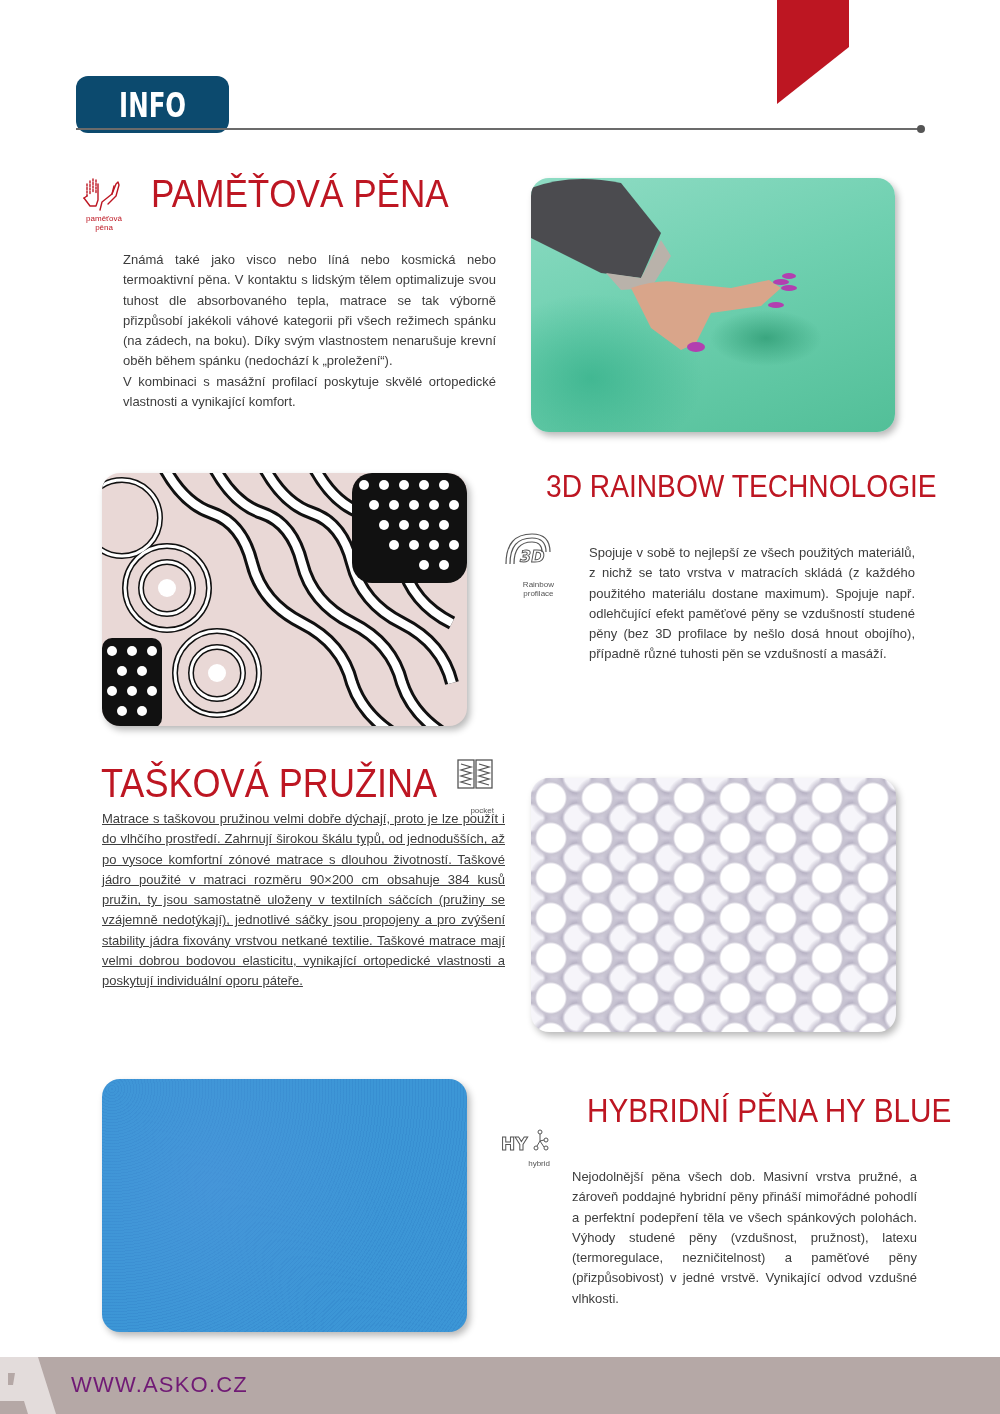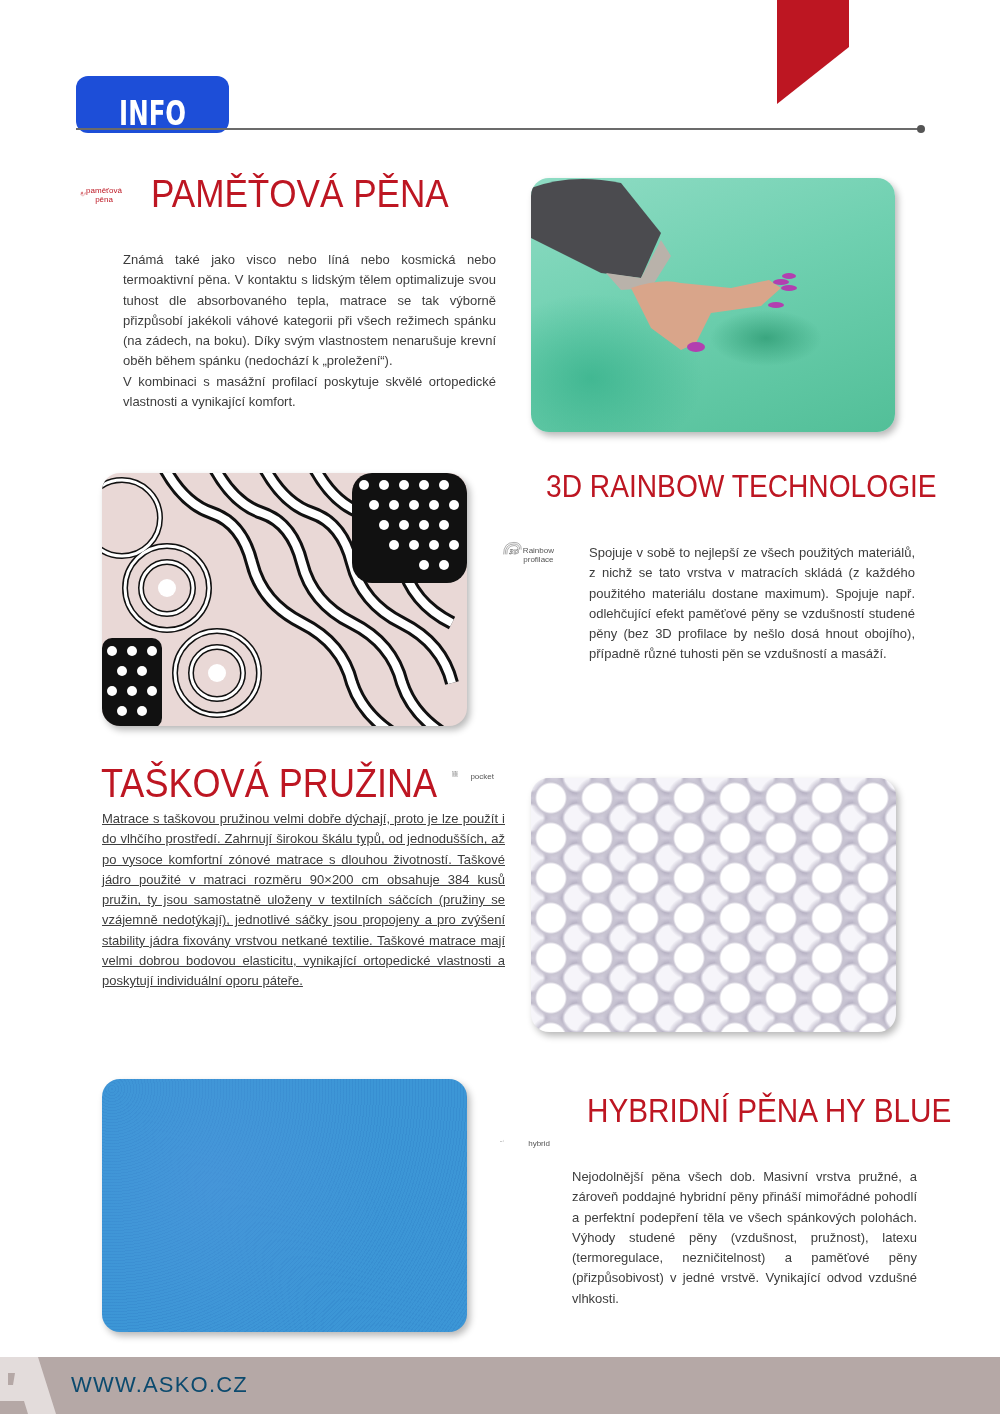--- a/index.html
+++ b/index.html
@@ -7,7 +7,7 @@
   body { position: relative; font-family: "Liberation Sans", "DejaVu Sans", sans-serif; color: #3a3a3a; }
 
   .corner-flag { position: absolute; left: 777px; top: 0; width: 72px; height: 104px; }
-  .info-tab { position: absolute; left: 76px; top: 76px; width: 153px; height: 57px; background: #1d4ed8; border-radius: 12px; display: flex; align-items: flex-end; justify-content: center; }
+  .info-tab { position: absolute; left: 76px; top: 76px; width: 153px; height: 57px; background: #0c4a6e; border-radius: 12px; display: flex; align-items: center; justify-content: center; }
   .info-tab span { color: #fff; font-family: "DejaVu Sans", sans-serif; font-weight: bold; font-size: 34px; letter-spacing: 0px; transform: scaleX(0.72); display: inline-block; }
   .rule { position: absolute; left: 76px; top: 128px; width: 844px; height: 2px; background: #6b6b6b; }
   .rule-dot { position: absolute; left: 917px; top: 125px; width: 8px; height: 8px; border-radius: 50%; background: #555; }

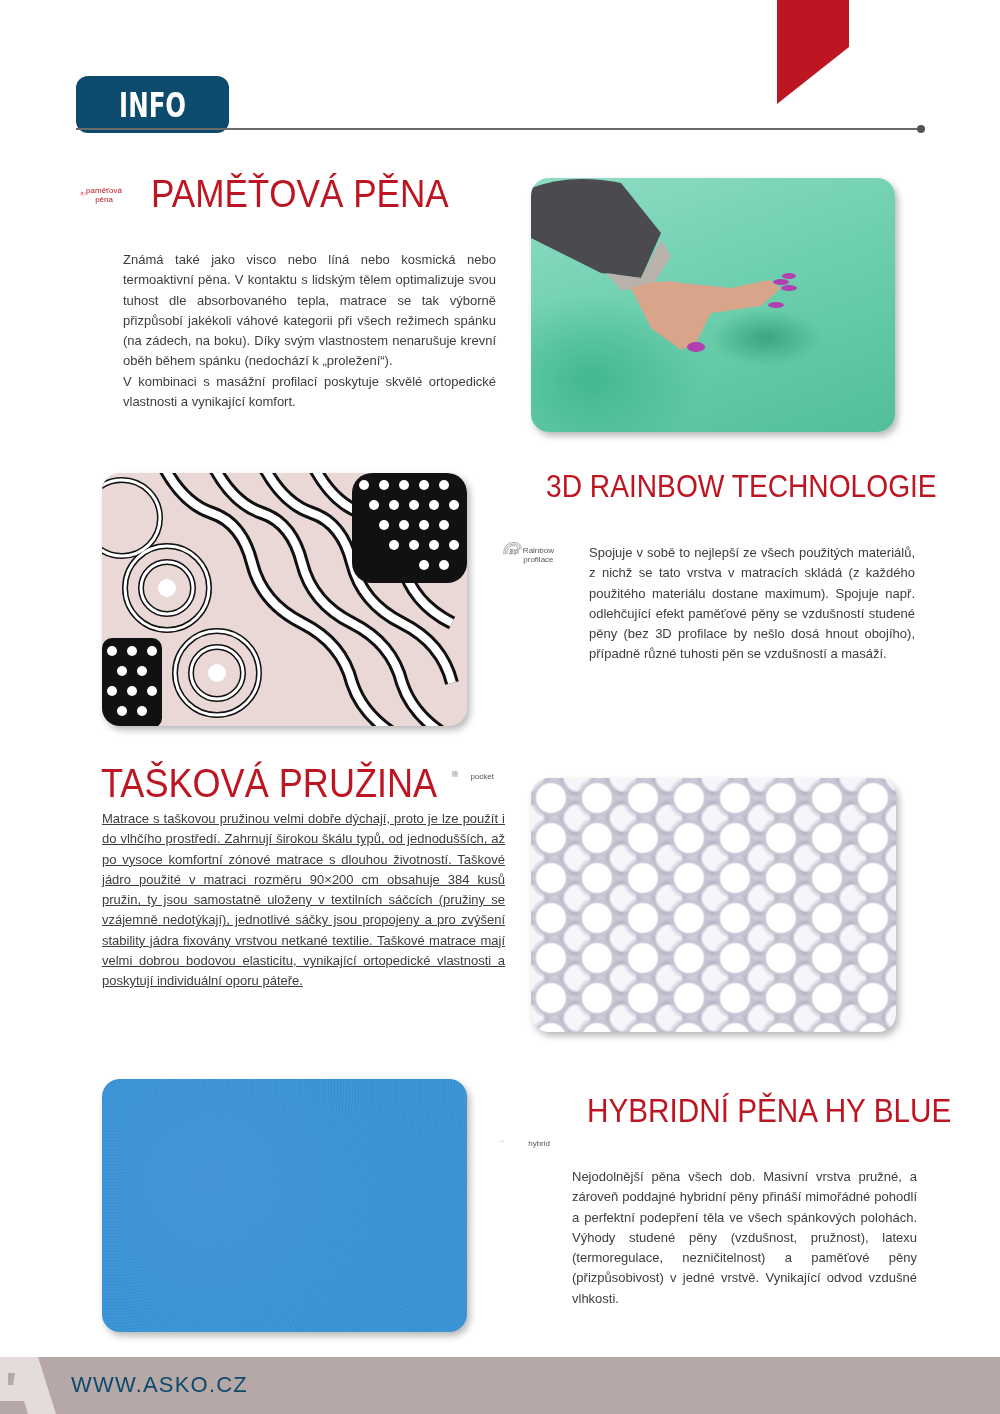--- a/index.html
+++ b/index.html
@@ -17,7 +17,7 @@
   .body-text p { text-align: justify; }
   .body-text p.last { text-align-last: left; }
 
-  .icon-box { position: absolute; display: flex; flex-direction: row; align-items: center; }
+  .icon-box { position: absolute; display: flex; flex-direction: column; align-items: flex-end; }
   .icon-label { font-size: 8px; line-height: 9px; text-align: center; }
 
   .photo { position: absolute; border-radius: 18px; overflow: hidden; box-shadow: 3px 4px 7px rgba(0,0,0,0.28); }

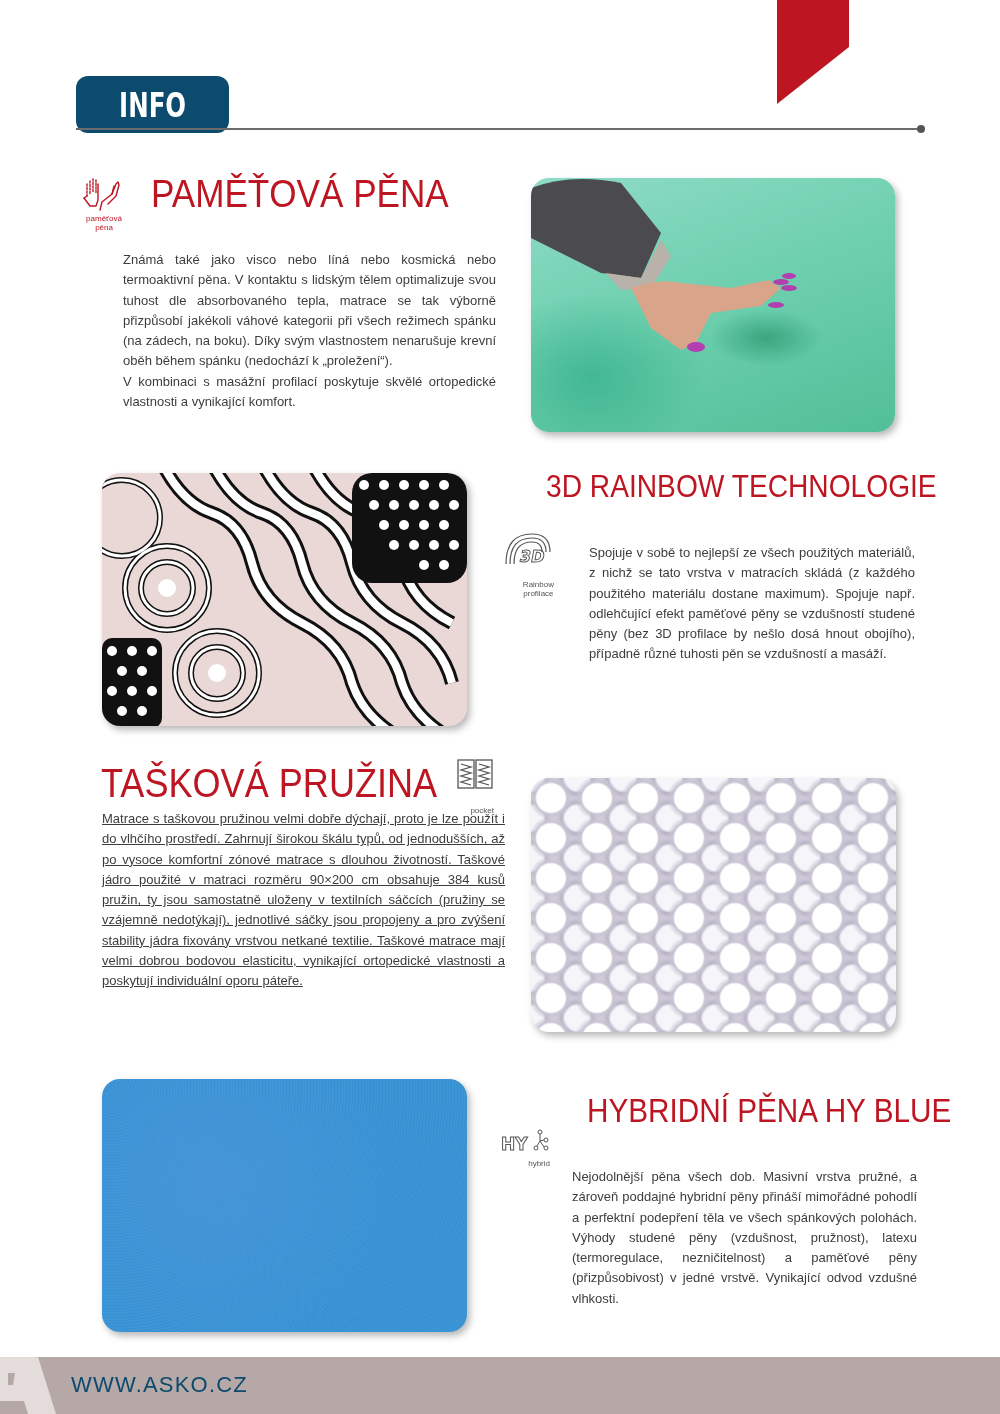--- a/index.html
+++ b/index.html
@@ -24,7 +24,7 @@
 
   .footer { position: absolute; left: 0; top: 1357px; width: 1000px; height: 57px; background: #b5a8a6; }
   .footer-logo { position: absolute; left: 0; top: 0; width: 56px; height: 57px; }
-  .footer-url { position: absolute; left: 71px; top: 15px; color: #0c4a6e; font-size: 22px; letter-spacing: 1.2px; }
+  .footer-url { position: absolute; left: 71px; top: 15px; color: #701a75; font-size: 22px; letter-spacing: 1.2px; }
 </style>
 </head>
 <body>

